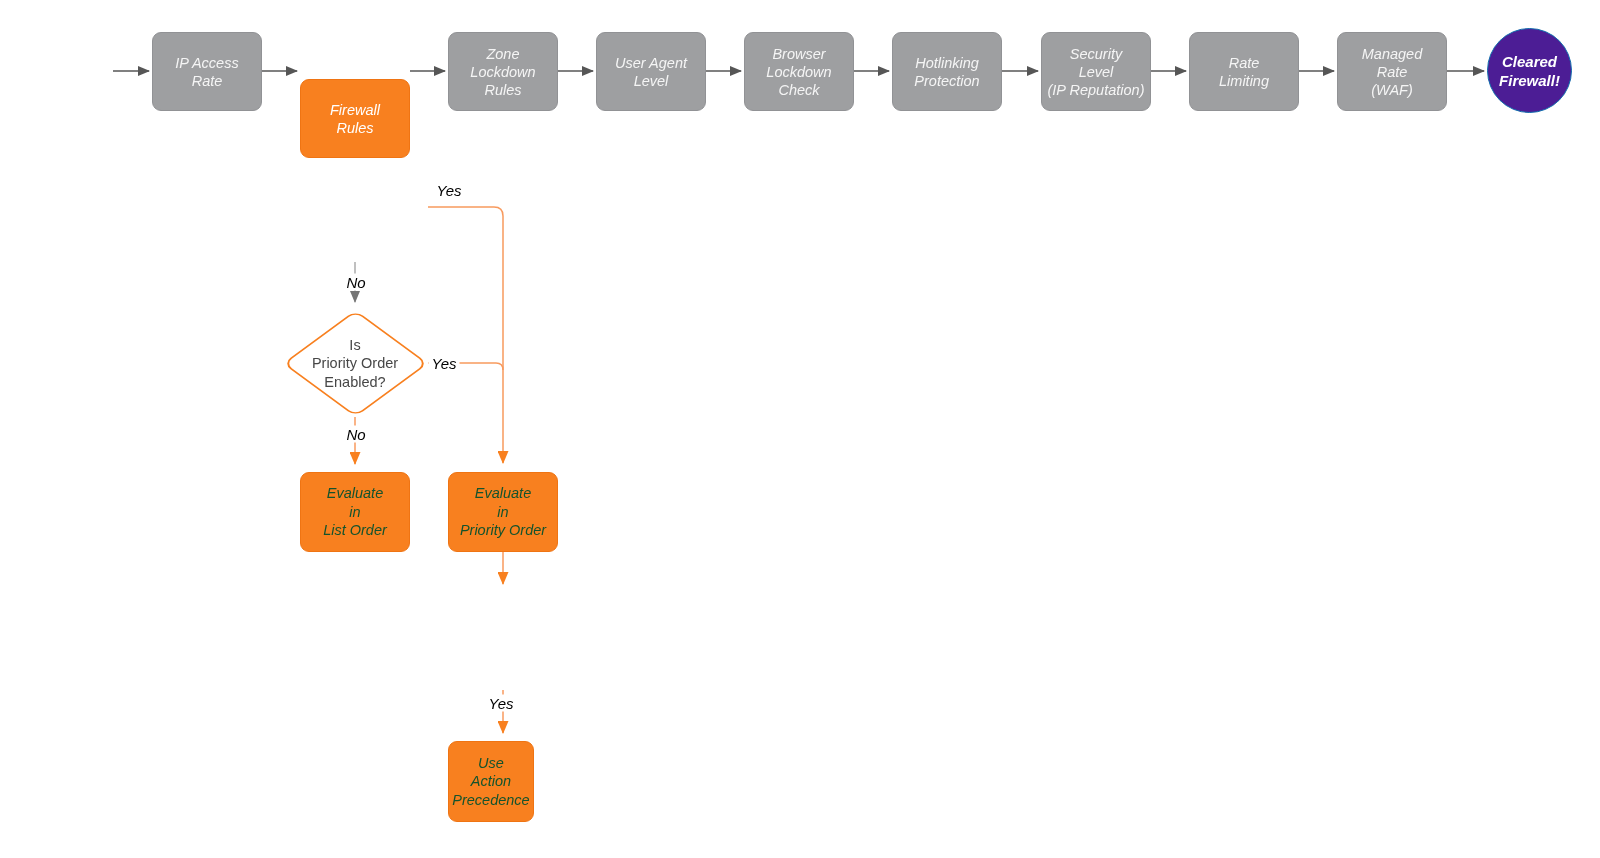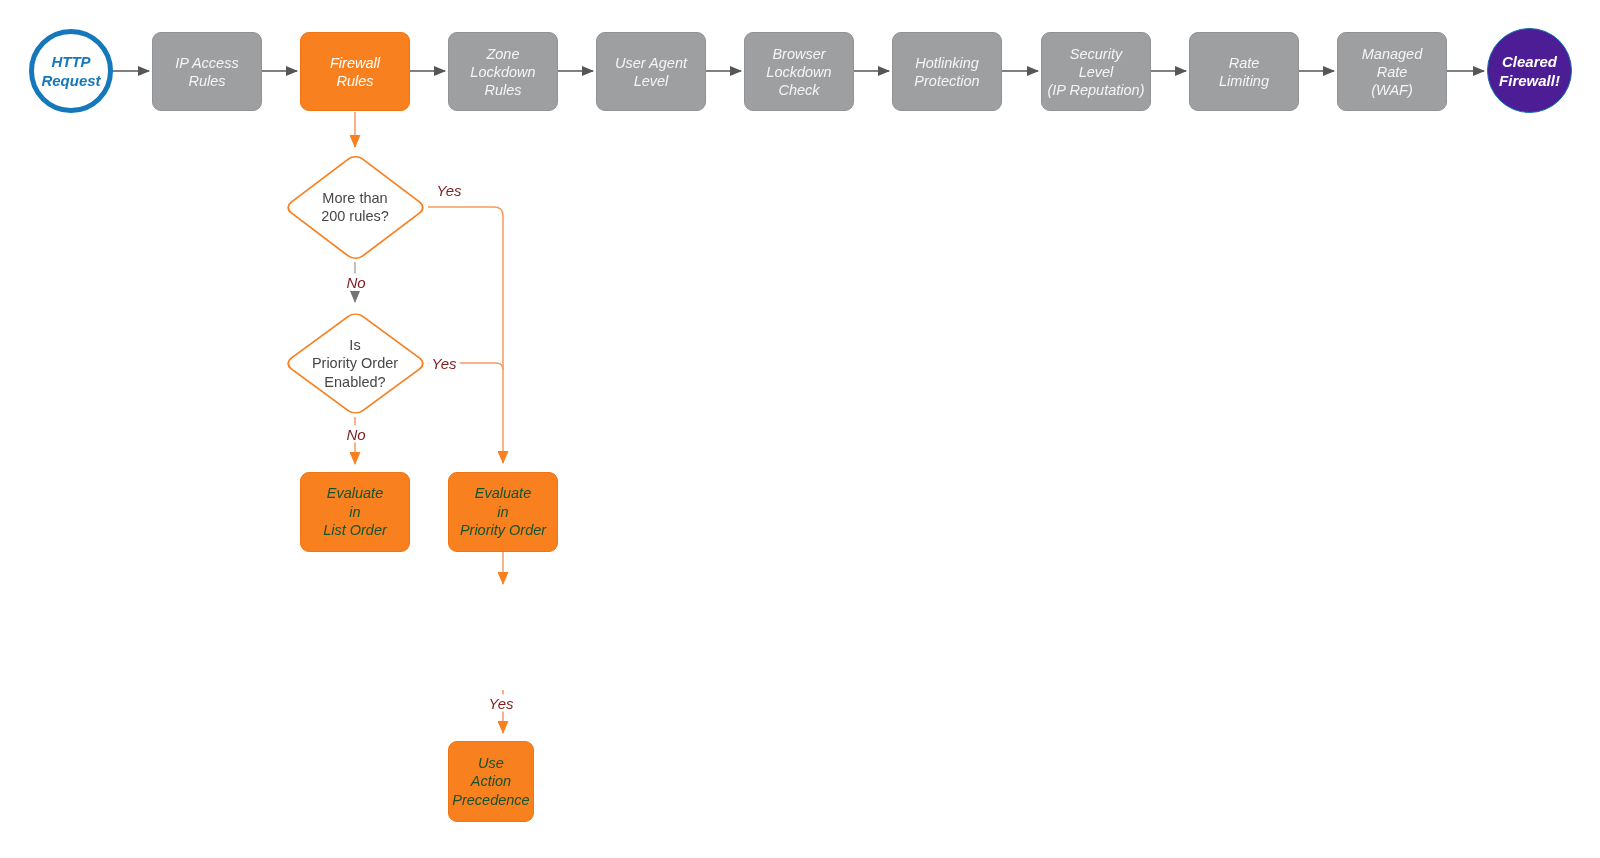--- a/index.html
+++ b/index.html
@@ -125,10 +125,6 @@
     </g>
   </svg>
 
-  <div class="terminal start">
-    <span>HTTP
-Request</span>
-  </div>
 
   <div class="stage" style="left:152px">
     <span class="stage-label">IP Access

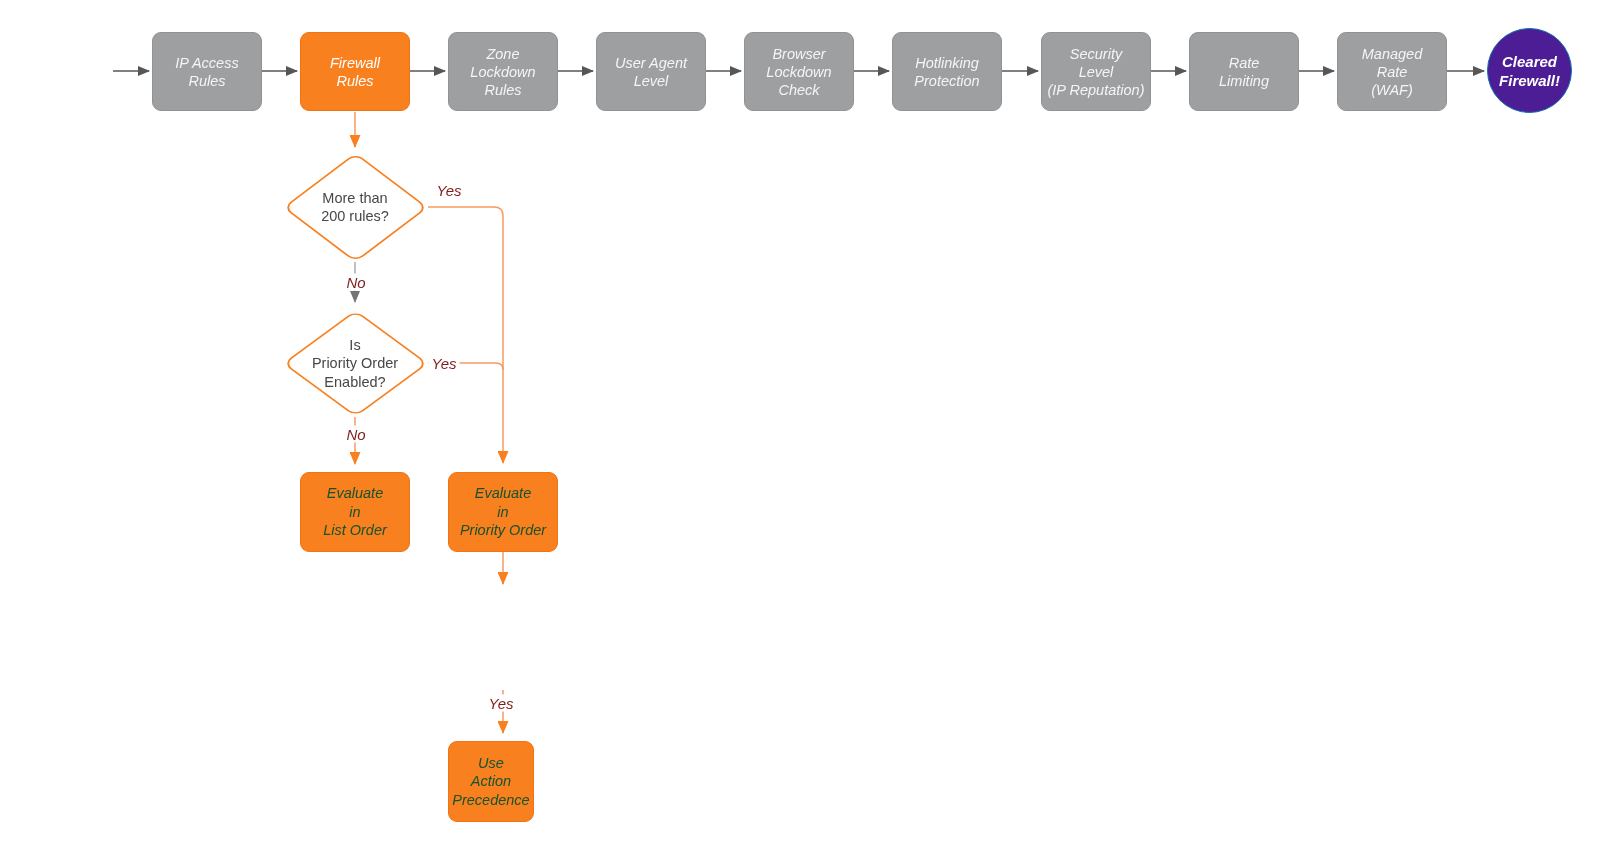--- a/index.html
+++ b/index.html
@@ -128,7 +128,7 @@
 
   <div class="stage" style="left:152px">
     <span class="stage-label">IP Access
-Rules</span>
+Rate</span>
   </div>
   <div class="stage active" style="left:300px">
     <span class="stage-label">Firewall

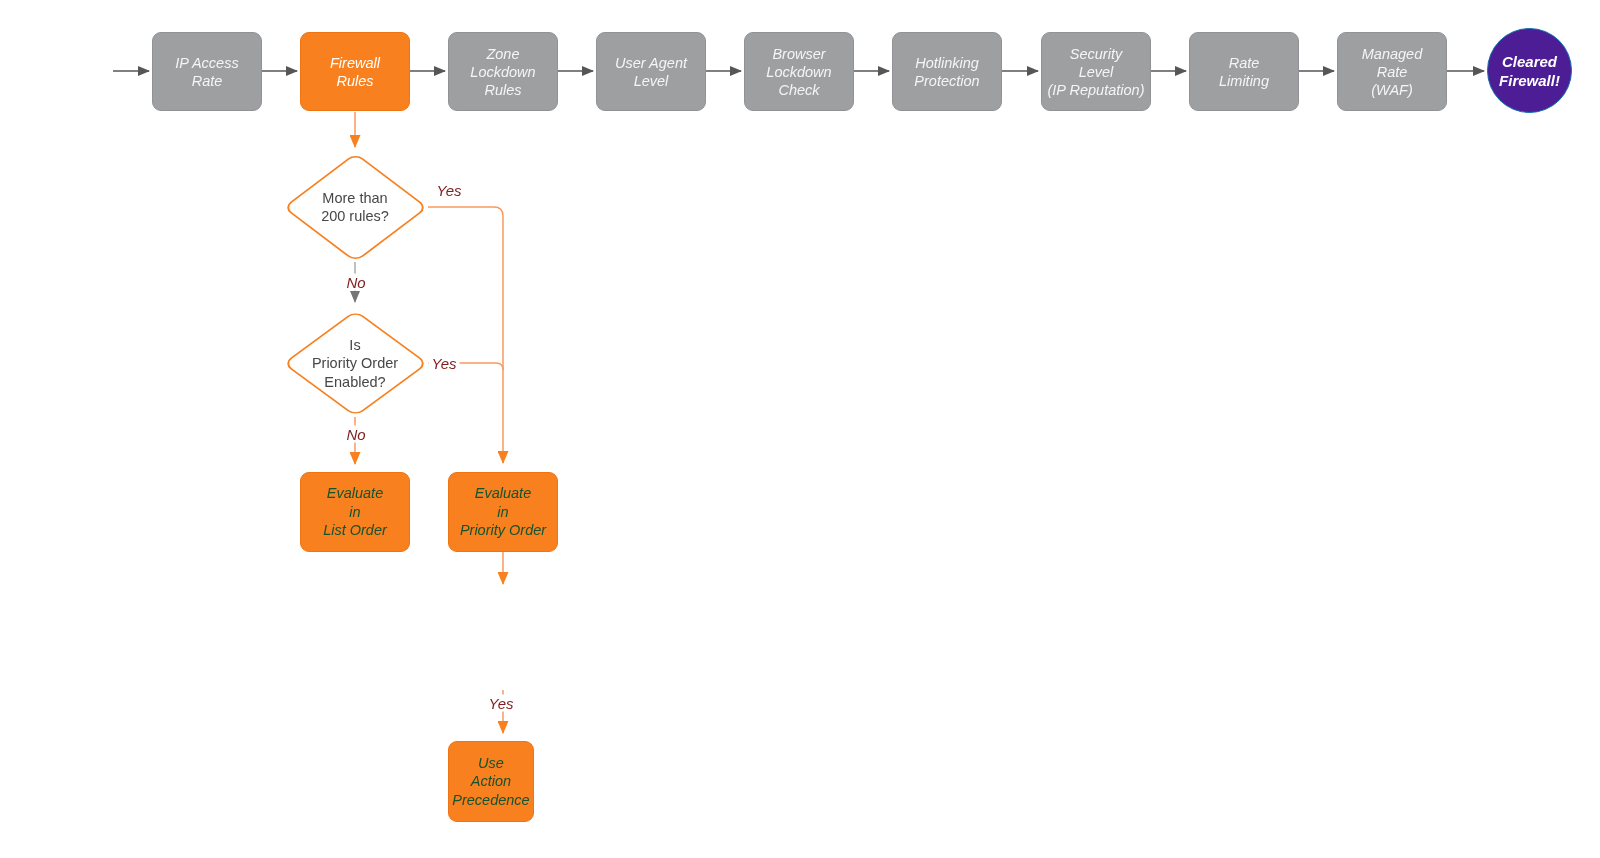--- a/index.html
+++ b/index.html
@@ -17,7 +17,7 @@
     background:#9e9fa1; border:1px solid #919295; border-radius:9px;
     display:flex; align-items:center; justify-content:center;
   }
-  .stage.active { background:#f8801f; border-color:#ef7413; }
+  .stage.active { background:#f8801f; border-color:#ef7413;margin-top:47px; }
   .stage-label {
     color:#f5f5f5; font-style:italic; font-size:14.5px; line-height:18px;
     text-align:center; white-space:pre-line;

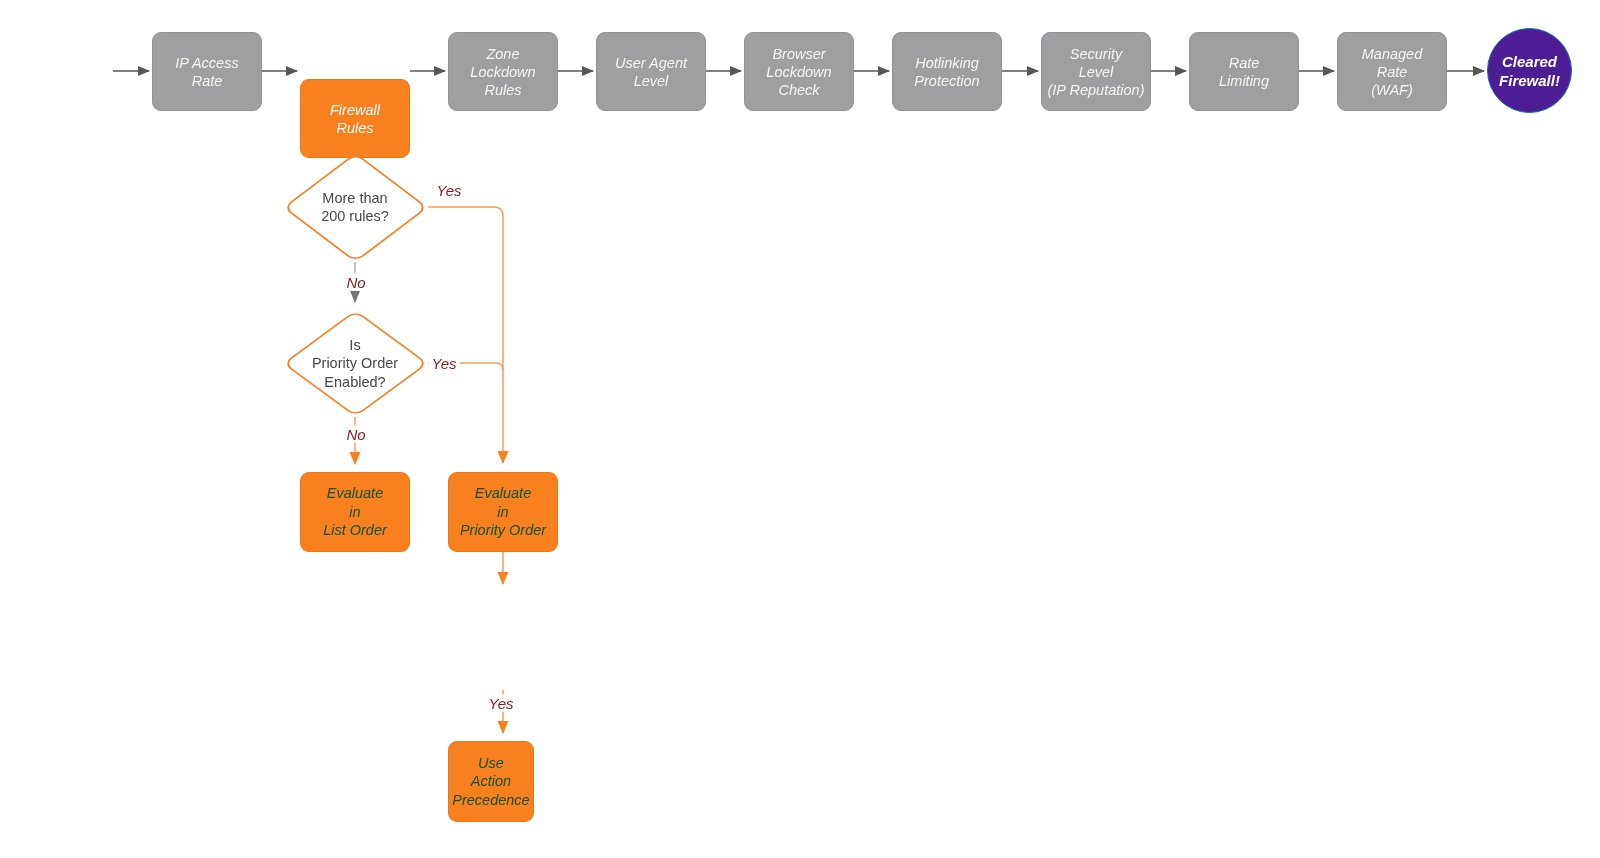--- a/index.html
+++ b/index.html
@@ -172,11 +172,6 @@
 Firewall!</span>
   </div>
 
-  <div class="diamond d1">
-    <div class="dshape"></div>
-    <div class="dtext">More than
-200 rules?</div>
-  </div>
   <div class="diamond d2">
     <div class="dshape"></div>
     <div class="dtext">Is

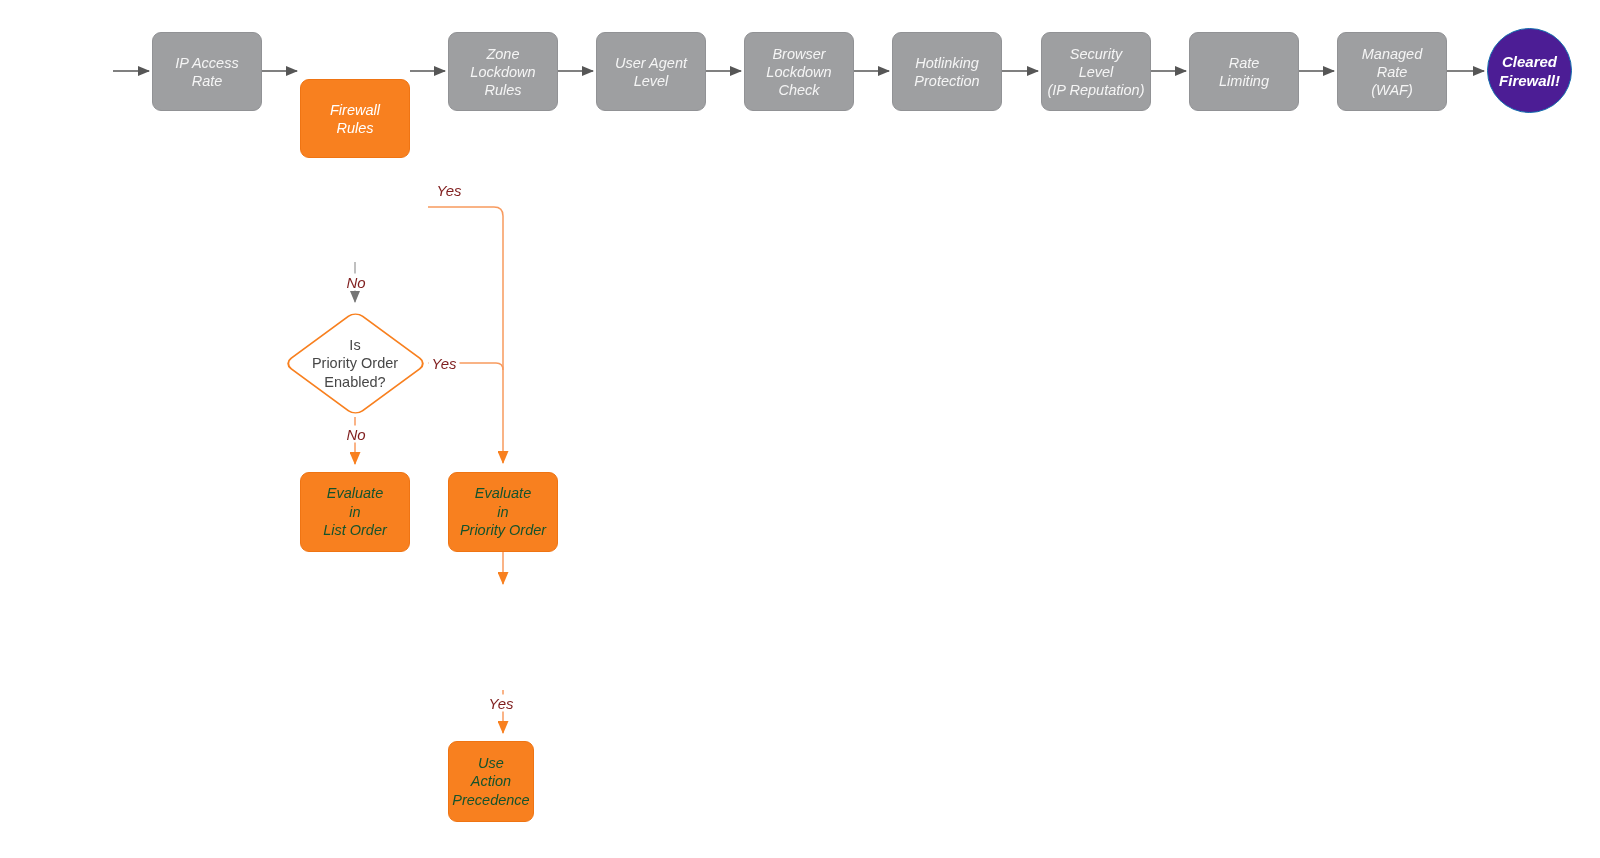--- a/index.html
+++ b/index.html
@@ -72,7 +72,7 @@
   
   .edge-label {
     position:absolute; transform:translate(-50%,-50%);
-    font-style:italic; font-size:15px; color:#7f1d1d;
+    font-style:italic; font-size:15px; color:#000000;
     background:#ffffff; padding:0 3px; line-height:17px;
   }
 </style>

